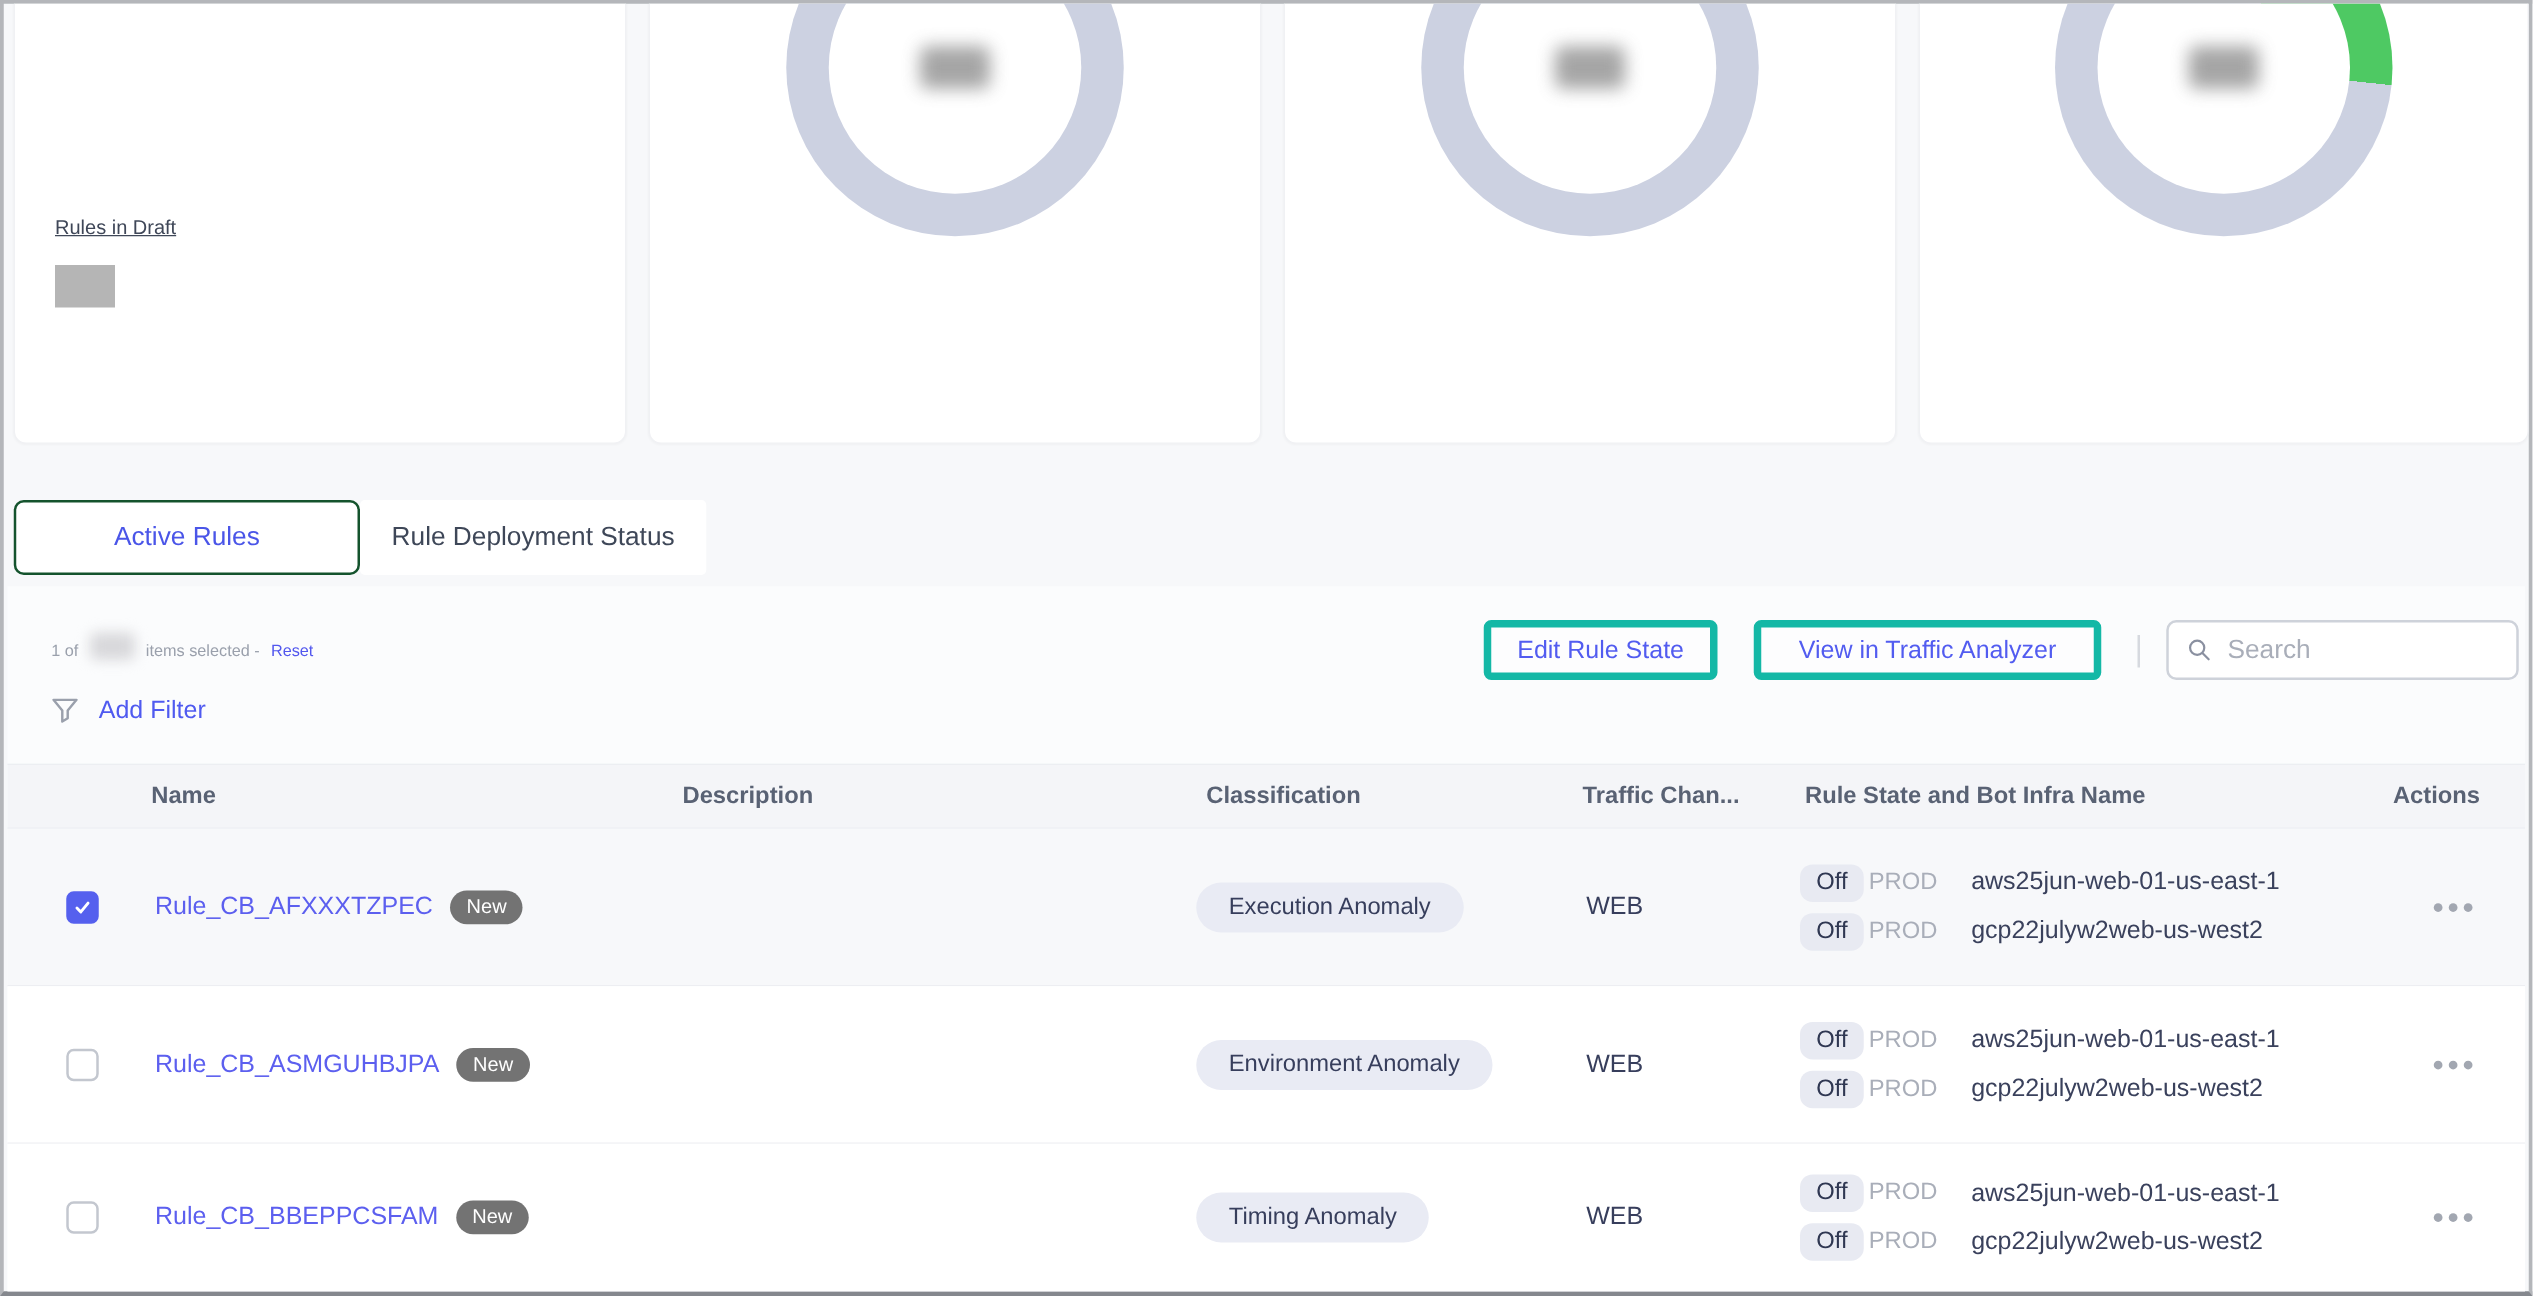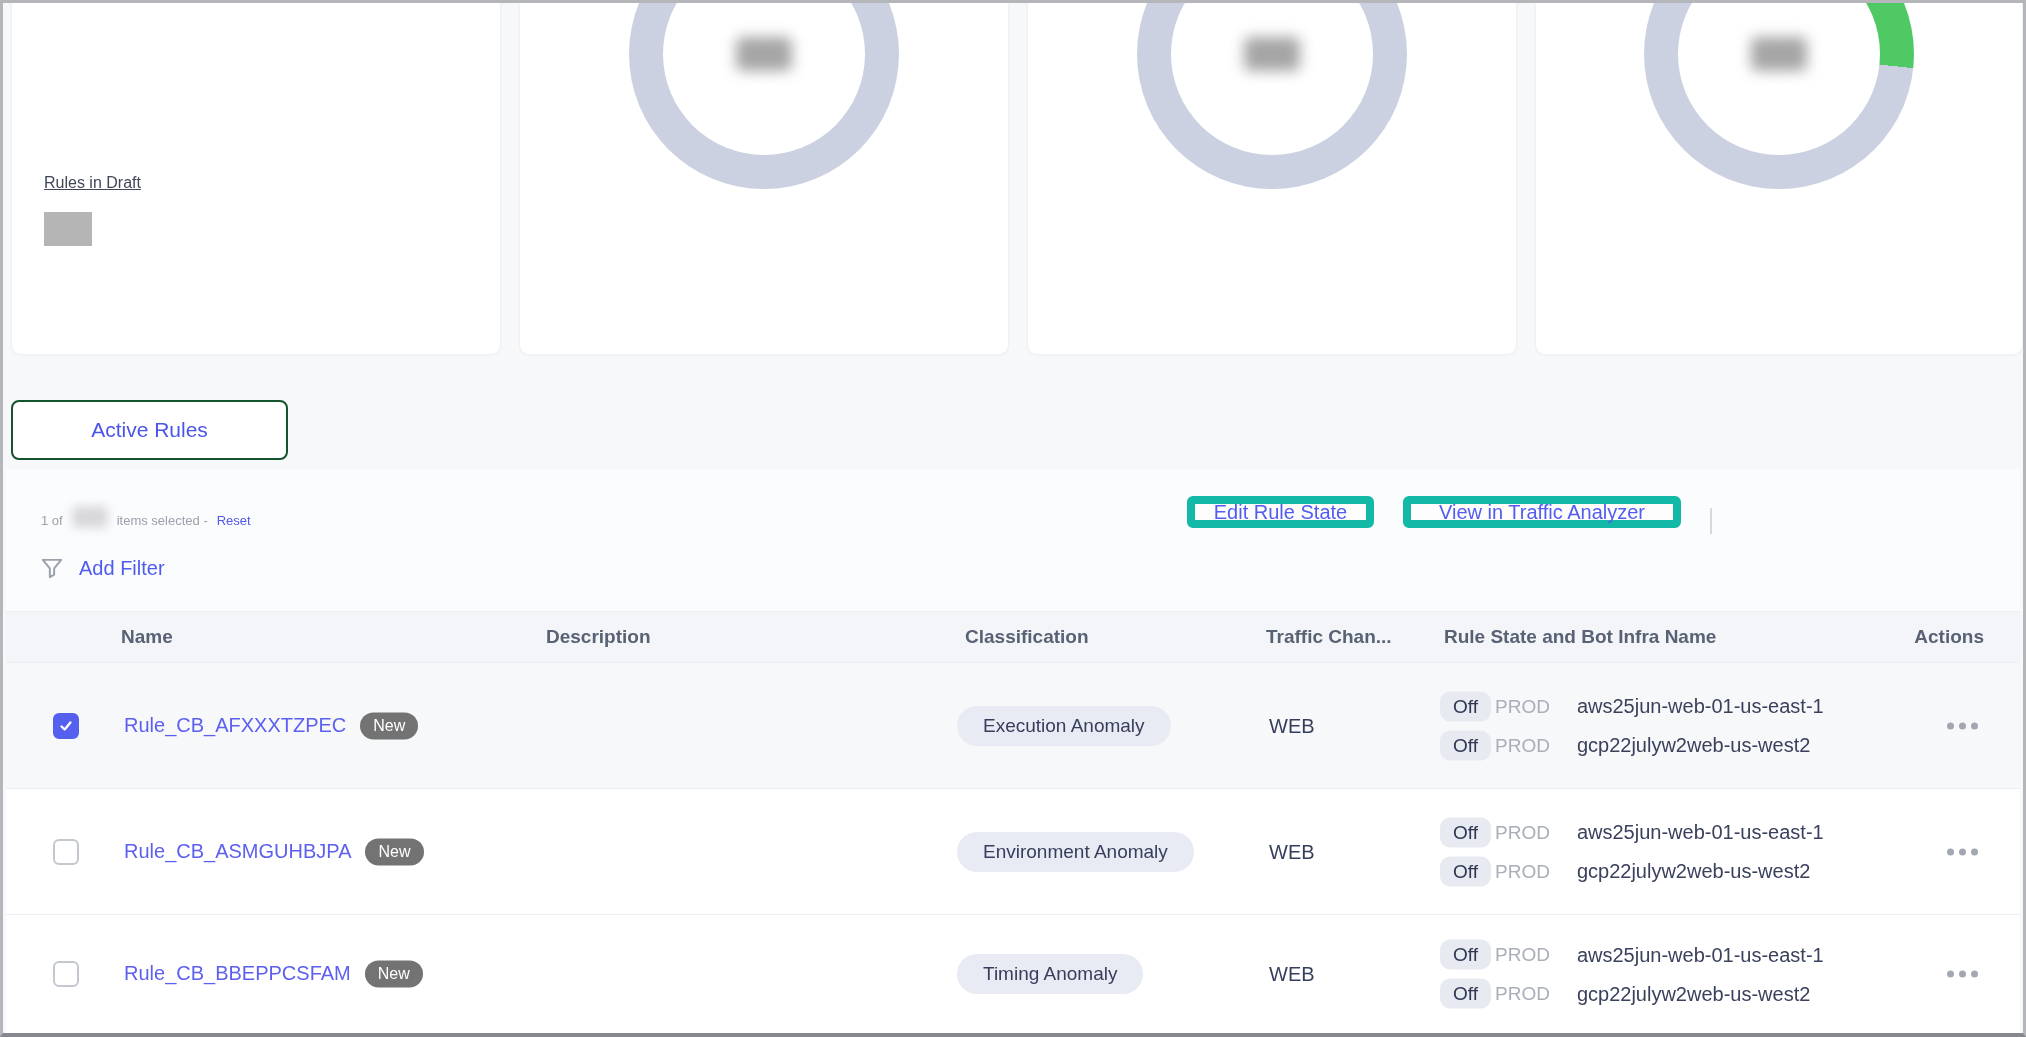--- a/index.html
+++ b/index.html
@@ -132,6 +132,7 @@
   </div>
 
   <div class="tab tab-active">Active Rules</div>
+  <div class="tab tab-plain">Rule Deployment Status</div>
 
   <div class="panel"></div>
 

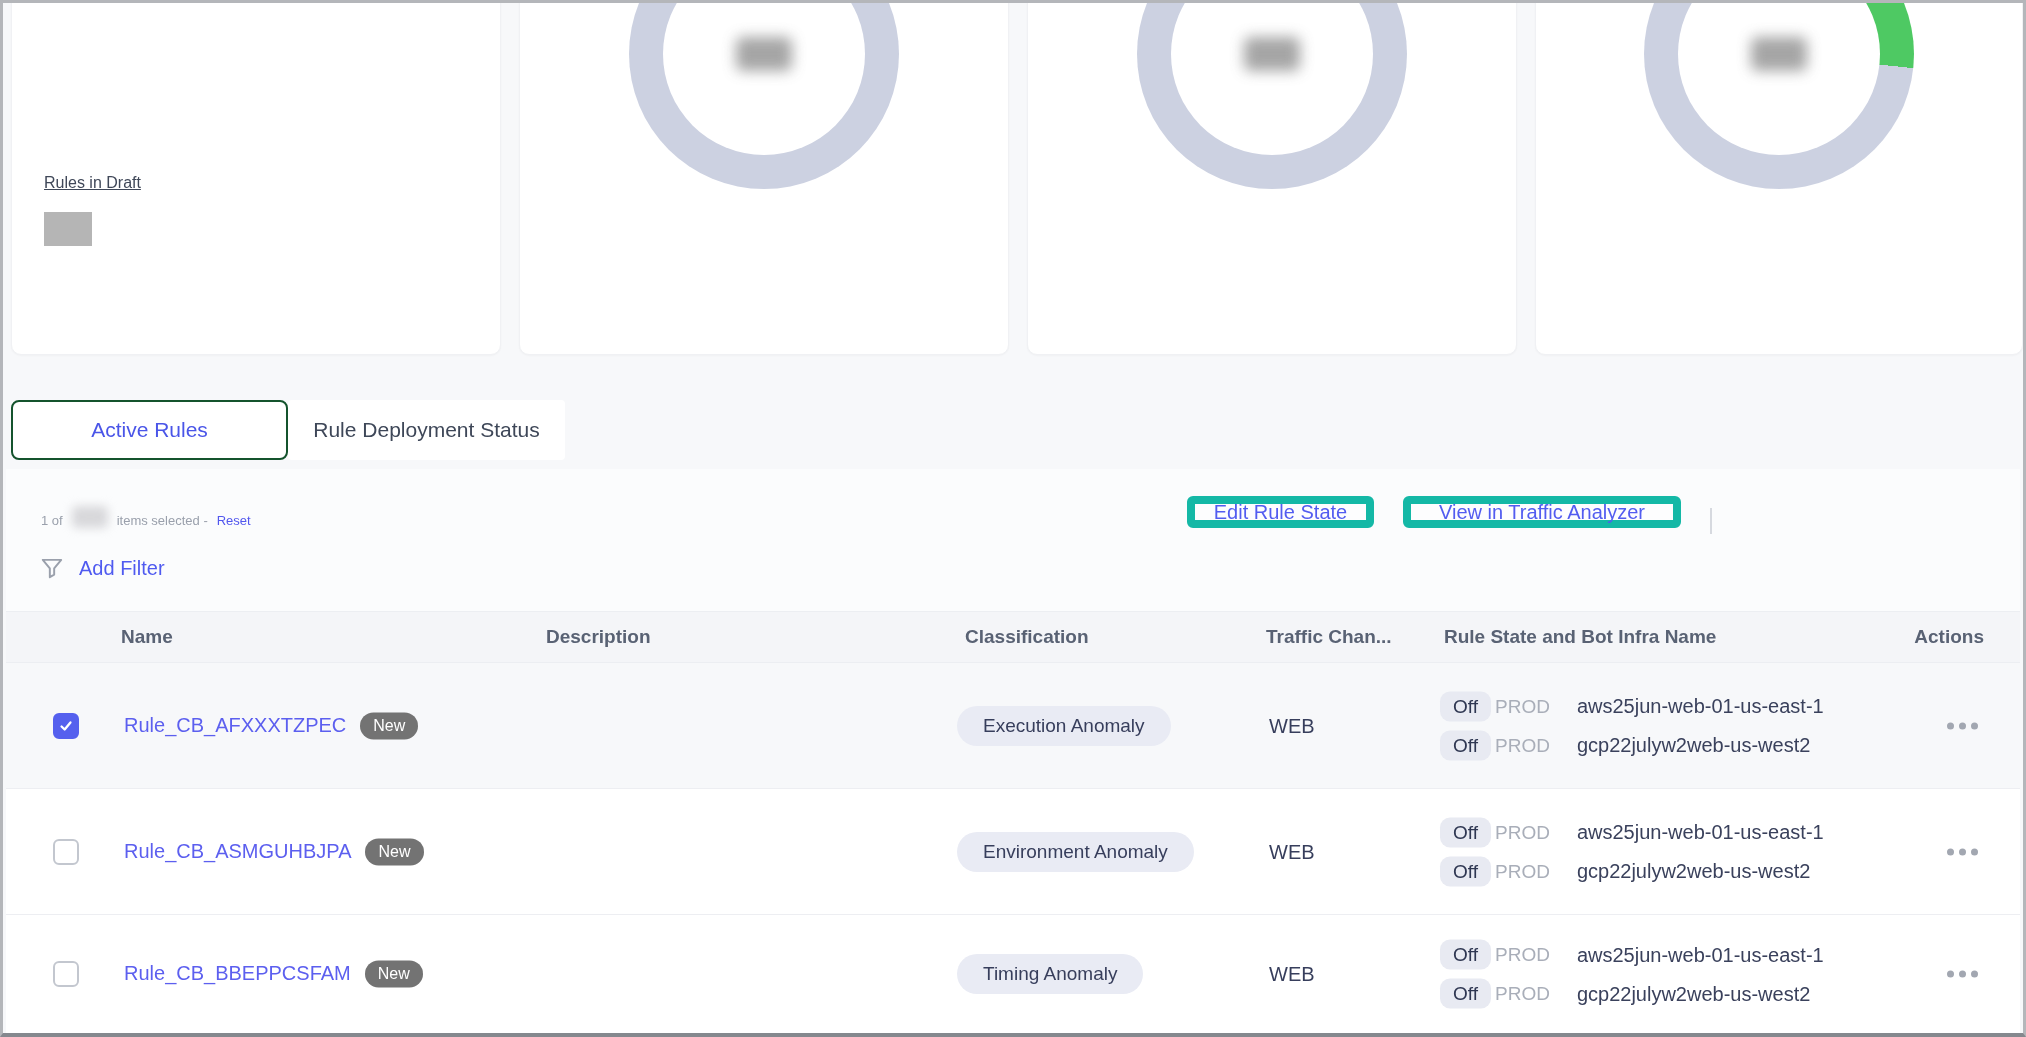--- a/index.html
+++ b/index.html
@@ -53,8 +53,8 @@
   .sel-blob{display:inline-block;width:36px;height:22px;background:#d8d8db;border-radius:5px;filter:blur(5px);}
   .reset-link{color:#5257ee;cursor:pointer;}
   .btn{
-    position:absolute;top:493px;height:32px;background:#fdfdfe;
-    border:8px solid #14b8a6;border-radius:6px;color:#525cf0;font-size:20px;
+    position:absolute;top:493px;height:48px;background:#fdfdfe;
+    border:6px solid #14b8a6;border-radius:6px;color:#525cf0;font-size:20px;
     display:flex;align-items:center;justify-content:center;cursor:pointer;padding:0;
   }
   .btn-edit{left:1184px;width:187px;}

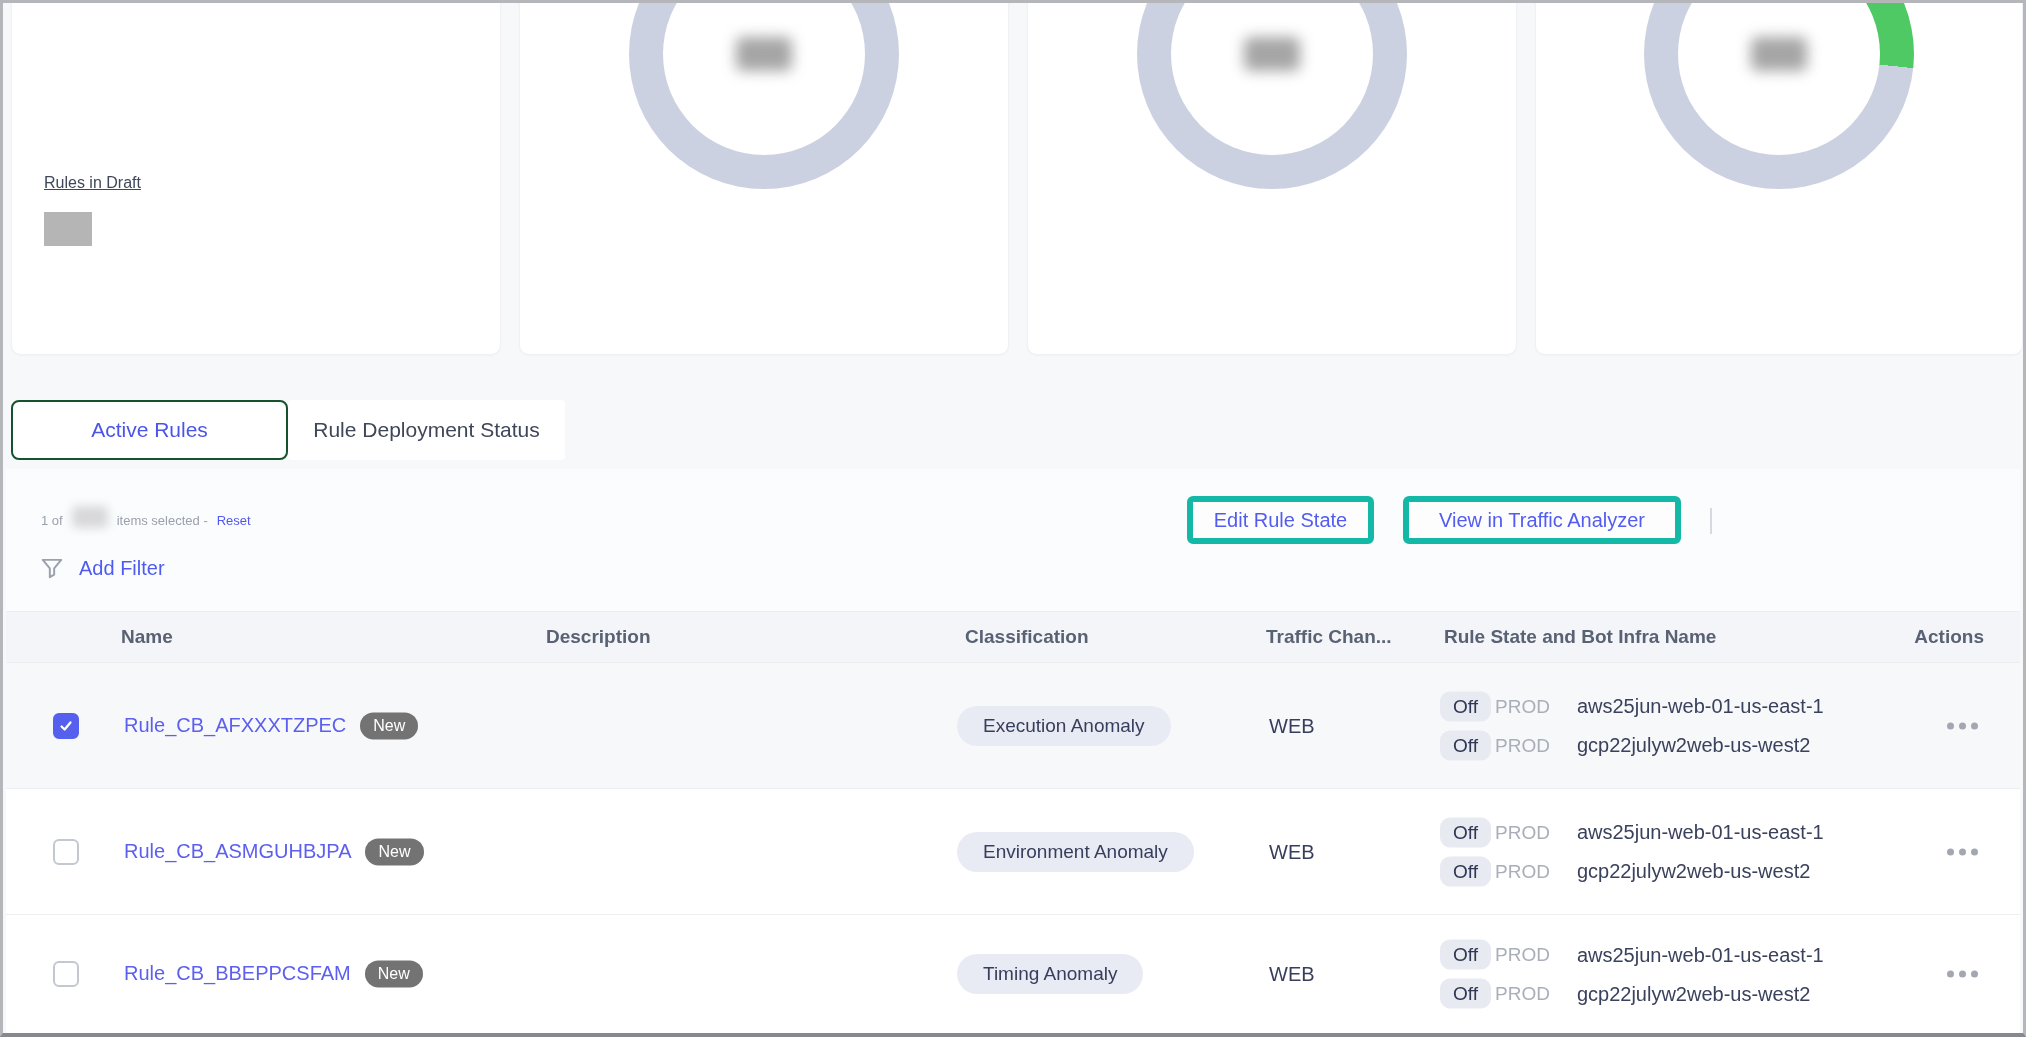--- a/index.html
+++ b/index.html
@@ -147,6 +147,13 @@
   <button class="btn btn-view">View in Traffic Analyzer</button>
   <div class="v-divider"></div>
 
+  <div class="search">
+    <svg class="icon-svg" width="24" height="24" viewBox="0 0 24 24">
+      <circle cx="10" cy="10" r="6.5" fill="none" stroke="#8a90a0" stroke-width="2"></circle>
+      <line x1="15" y1="15" x2="20.5" y2="20.5" stroke="#8a90a0" stroke-width="2" stroke-linecap="round"></line>
+    </svg>
+    <input type="text" placeholder="Search" style="">
+  </div>
 
   <div class="add-filter">
     <svg class="icon-svg" width="26" height="26" viewBox="0 0 24 24">

